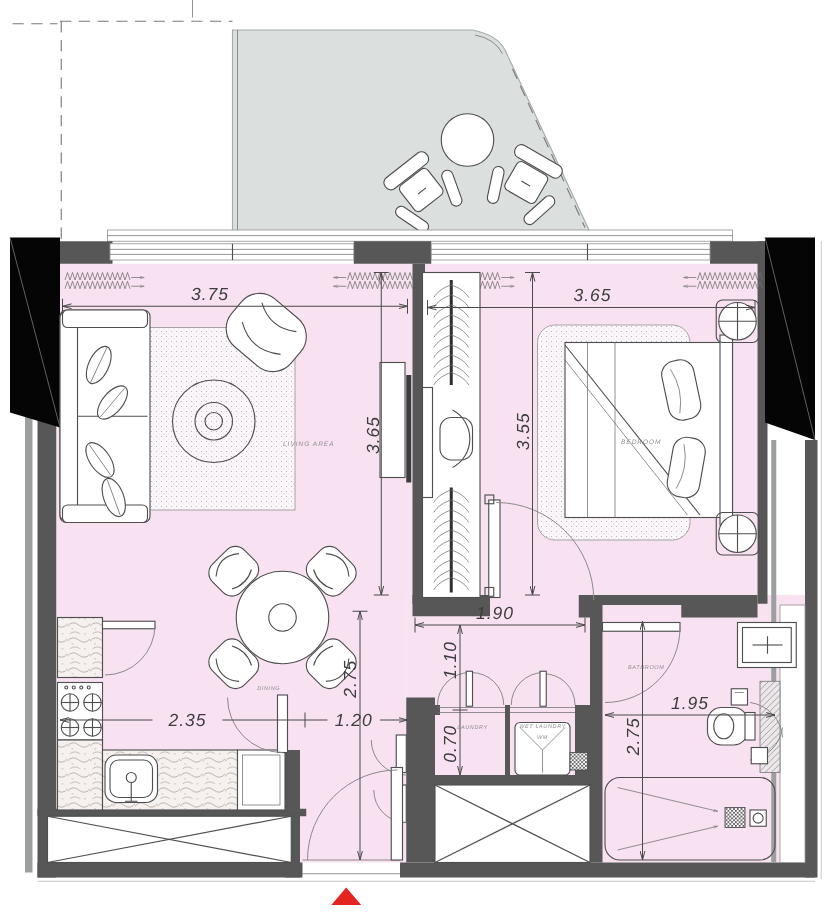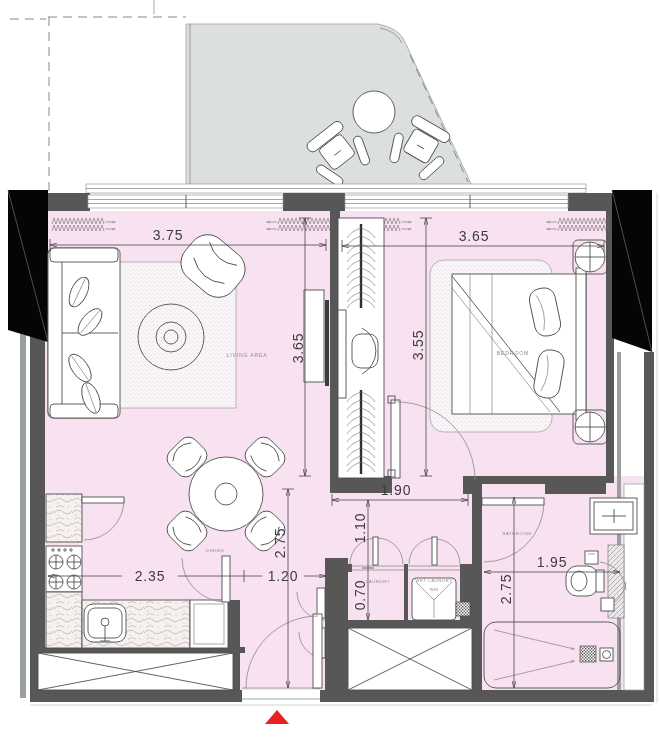--- a/index.html
+++ b/index.html
@@ -3,7 +3,7 @@
 <meta charset="utf-8">
 <style>
   html,body{margin:0;padding:0;background:#fff;}
-  .stage{width:660px;height:737px;position:relative;font-family:"Liberation Sans",sans-serif;}
+  .stage{width:660px;height:737px;position:relative;font-family:"Liberation Sans",sans-serif;font-style:italic;}
   svg{display:block}
   .floor{fill:#f8e1f0}
   .terr{fill:#dbdfdd;stroke:#a6aca9;stroke-width:0.9}

